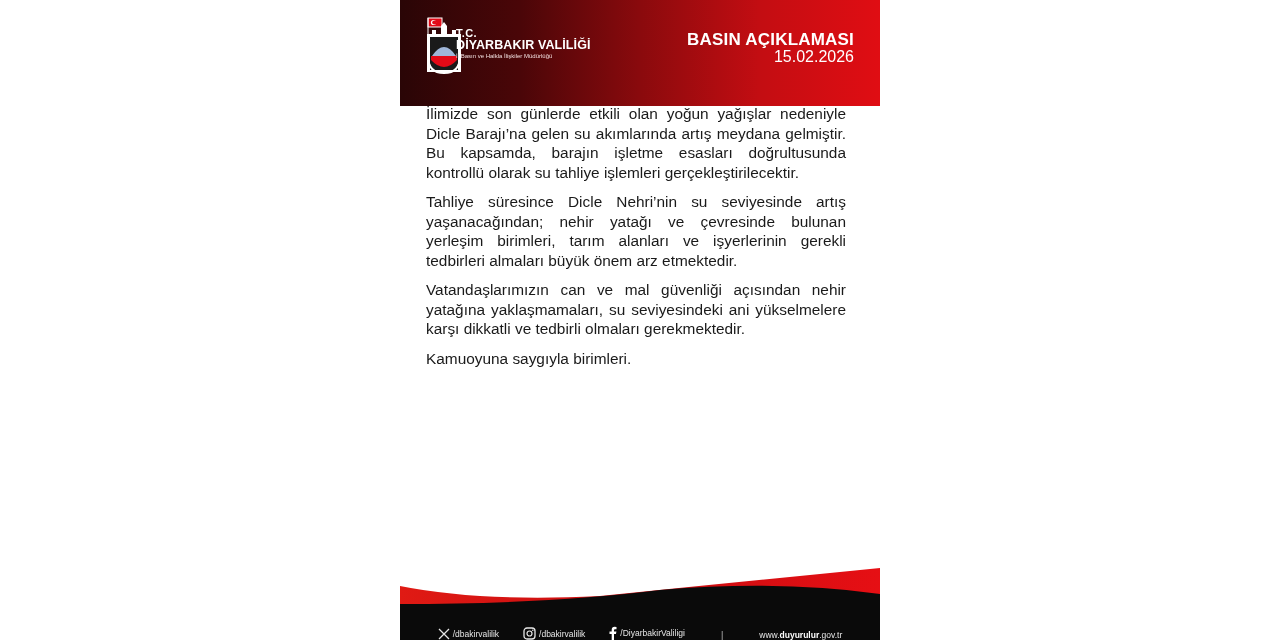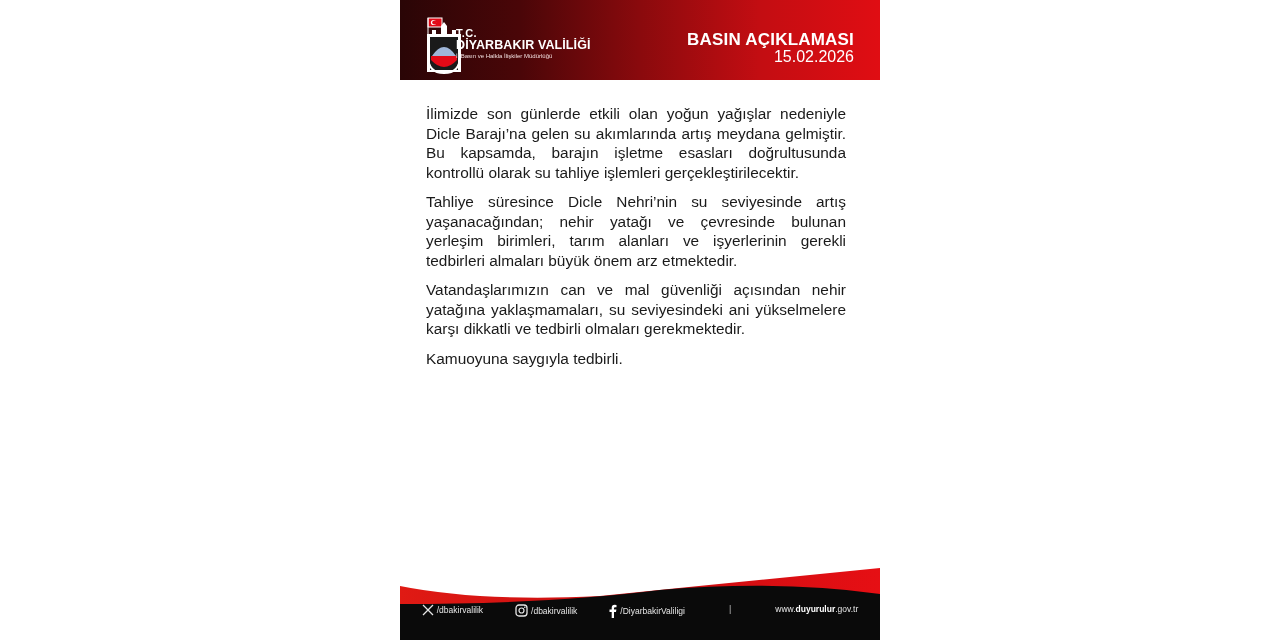--- a/index.html
+++ b/index.html
@@ -5,7 +5,7 @@
   html, body { margin:0; padding:0; }
   body { width:1280px; height:640px; background:#ffffff; position:relative; overflow:hidden; font-family:"DejaVu Sans", sans-serif; }
   .page { position:absolute; left:400px; top:0; width:480px; height:640px; background:#ffffff; overflow:hidden; }
-  .header { position:absolute; left:0; top:0; width:480px; height:80px;
+  .header { position:absolute; left:0; top:0; width:480px; height:106px;
     background: linear-gradient(90deg, #2a0506 0%, #4a0608 25%, #8a0a0d 50%, #c30d12 75%, #e00d13 100%); }
   .logo { position:absolute; left:24px; top:16px; width:44px; height:58px; }
   .org { position:absolute; left:56px; top:28px; color:#fff; }

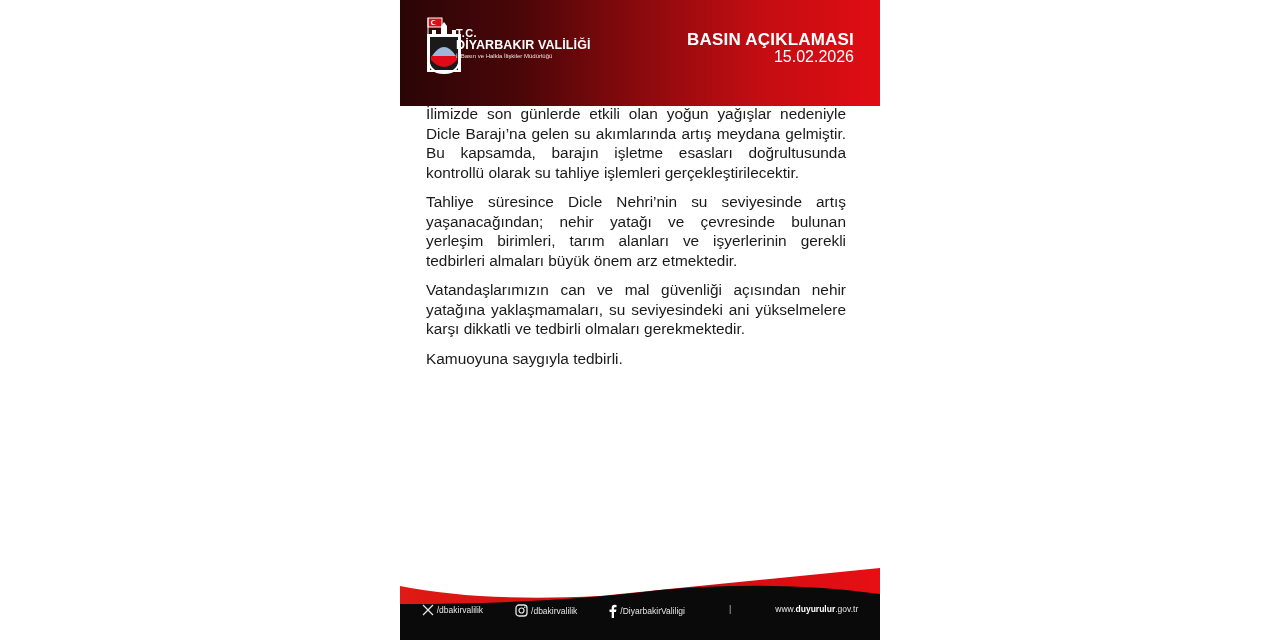--- a/index.html
+++ b/index.html
@@ -56,7 +56,7 @@
     <p>İlimizde son günlerde etkili olan yoğun yağışlar nedeniyle Dicle Barajı’na gelen su akımlarında artış meydana gelmiştir. Bu kapsamda, barajın işletme esasları doğrultusunda kontrollü olarak su tahliye işlemleri gerçekleştirilecektir.</p>
     <p>Tahliye süresince Dicle Nehri’nin su seviyesinde artış yaşanacağından; nehir yatağı ve çevresinde bulunan yerleşim birimleri, tarım alanları ve işyerlerinin gerekli tedbirleri almaları büyük önem arz etmektedir.</p>
     <p>Vatandaşlarımızın can ve mal güvenliği açısından nehir yatağına yaklaşmamaları, su seviyesindeki ani yükselmelere karşı dikkatli ve tedbirli olmaları gerekmektedir.</p>
-    <p>Kamuoyuna saygıyla tedbirli.</p>
+    <p>Kamuoyuna saygıyla birimleri.</p>
   </div>
 
   <svg class="wave" viewBox="0 0 480 80" preserveAspectRatio="none">

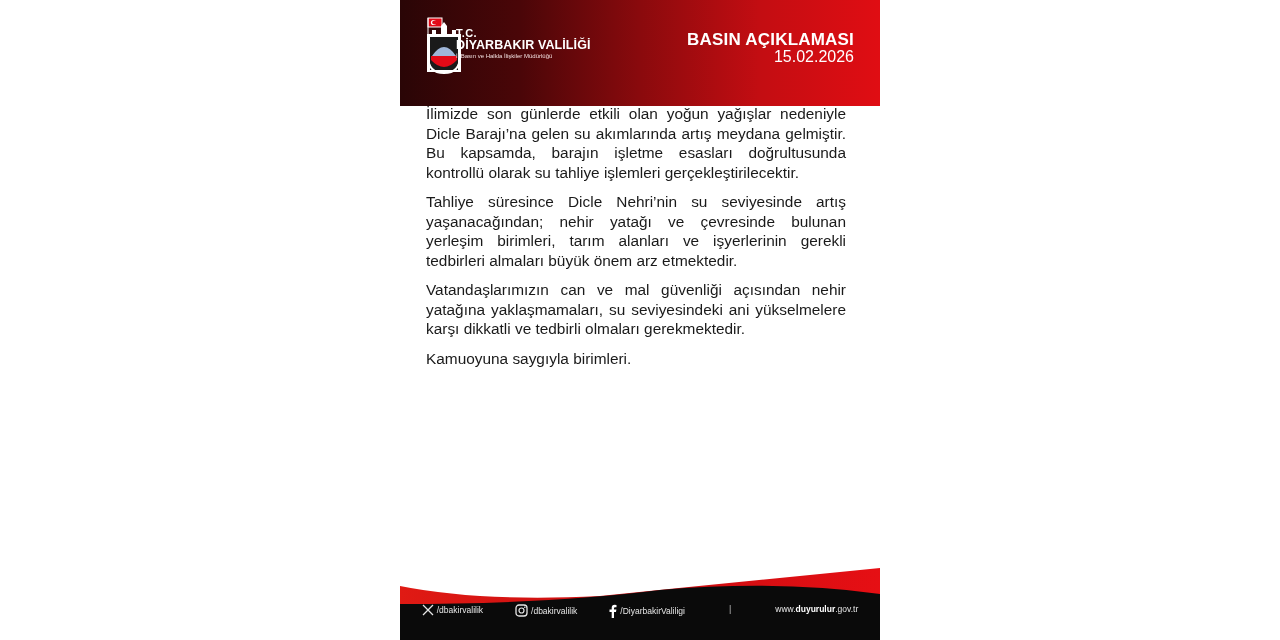--- a/index.html
+++ b/index.html
@@ -19,7 +19,7 @@
     font-family:"Liberation Sans", sans-serif; font-size:15.4px; line-height:19.5px; }
   .content p { margin:0 8px 10px 0; text-align:justify; }
   .wave { position:absolute; left:0; top:560px; width:480px; height:80px; }
-  .footer { position:absolute; left:0; top:604px; width:480px; height:36px; display:flex; align-items:flex-start; justify-content:center; color:#e6e6e6; font-family:"Liberation Sans", sans-serif; font-size:8.5px; gap:12px; }
+  .footer { position:absolute; left:0; top:604px; width:480px; height:36px; display:flex; align-items:flex-end; justify-content:center; color:#e6e6e6; font-family:"Liberation Sans", sans-serif; font-size:8.5px; gap:4px; }
   .fitem { display:flex; align-items:center; margin:0 10px; }
   .fitem svg { margin-right:3px; }
   .sep { margin:0 22px; color:#bbb; font-size:9px; }

